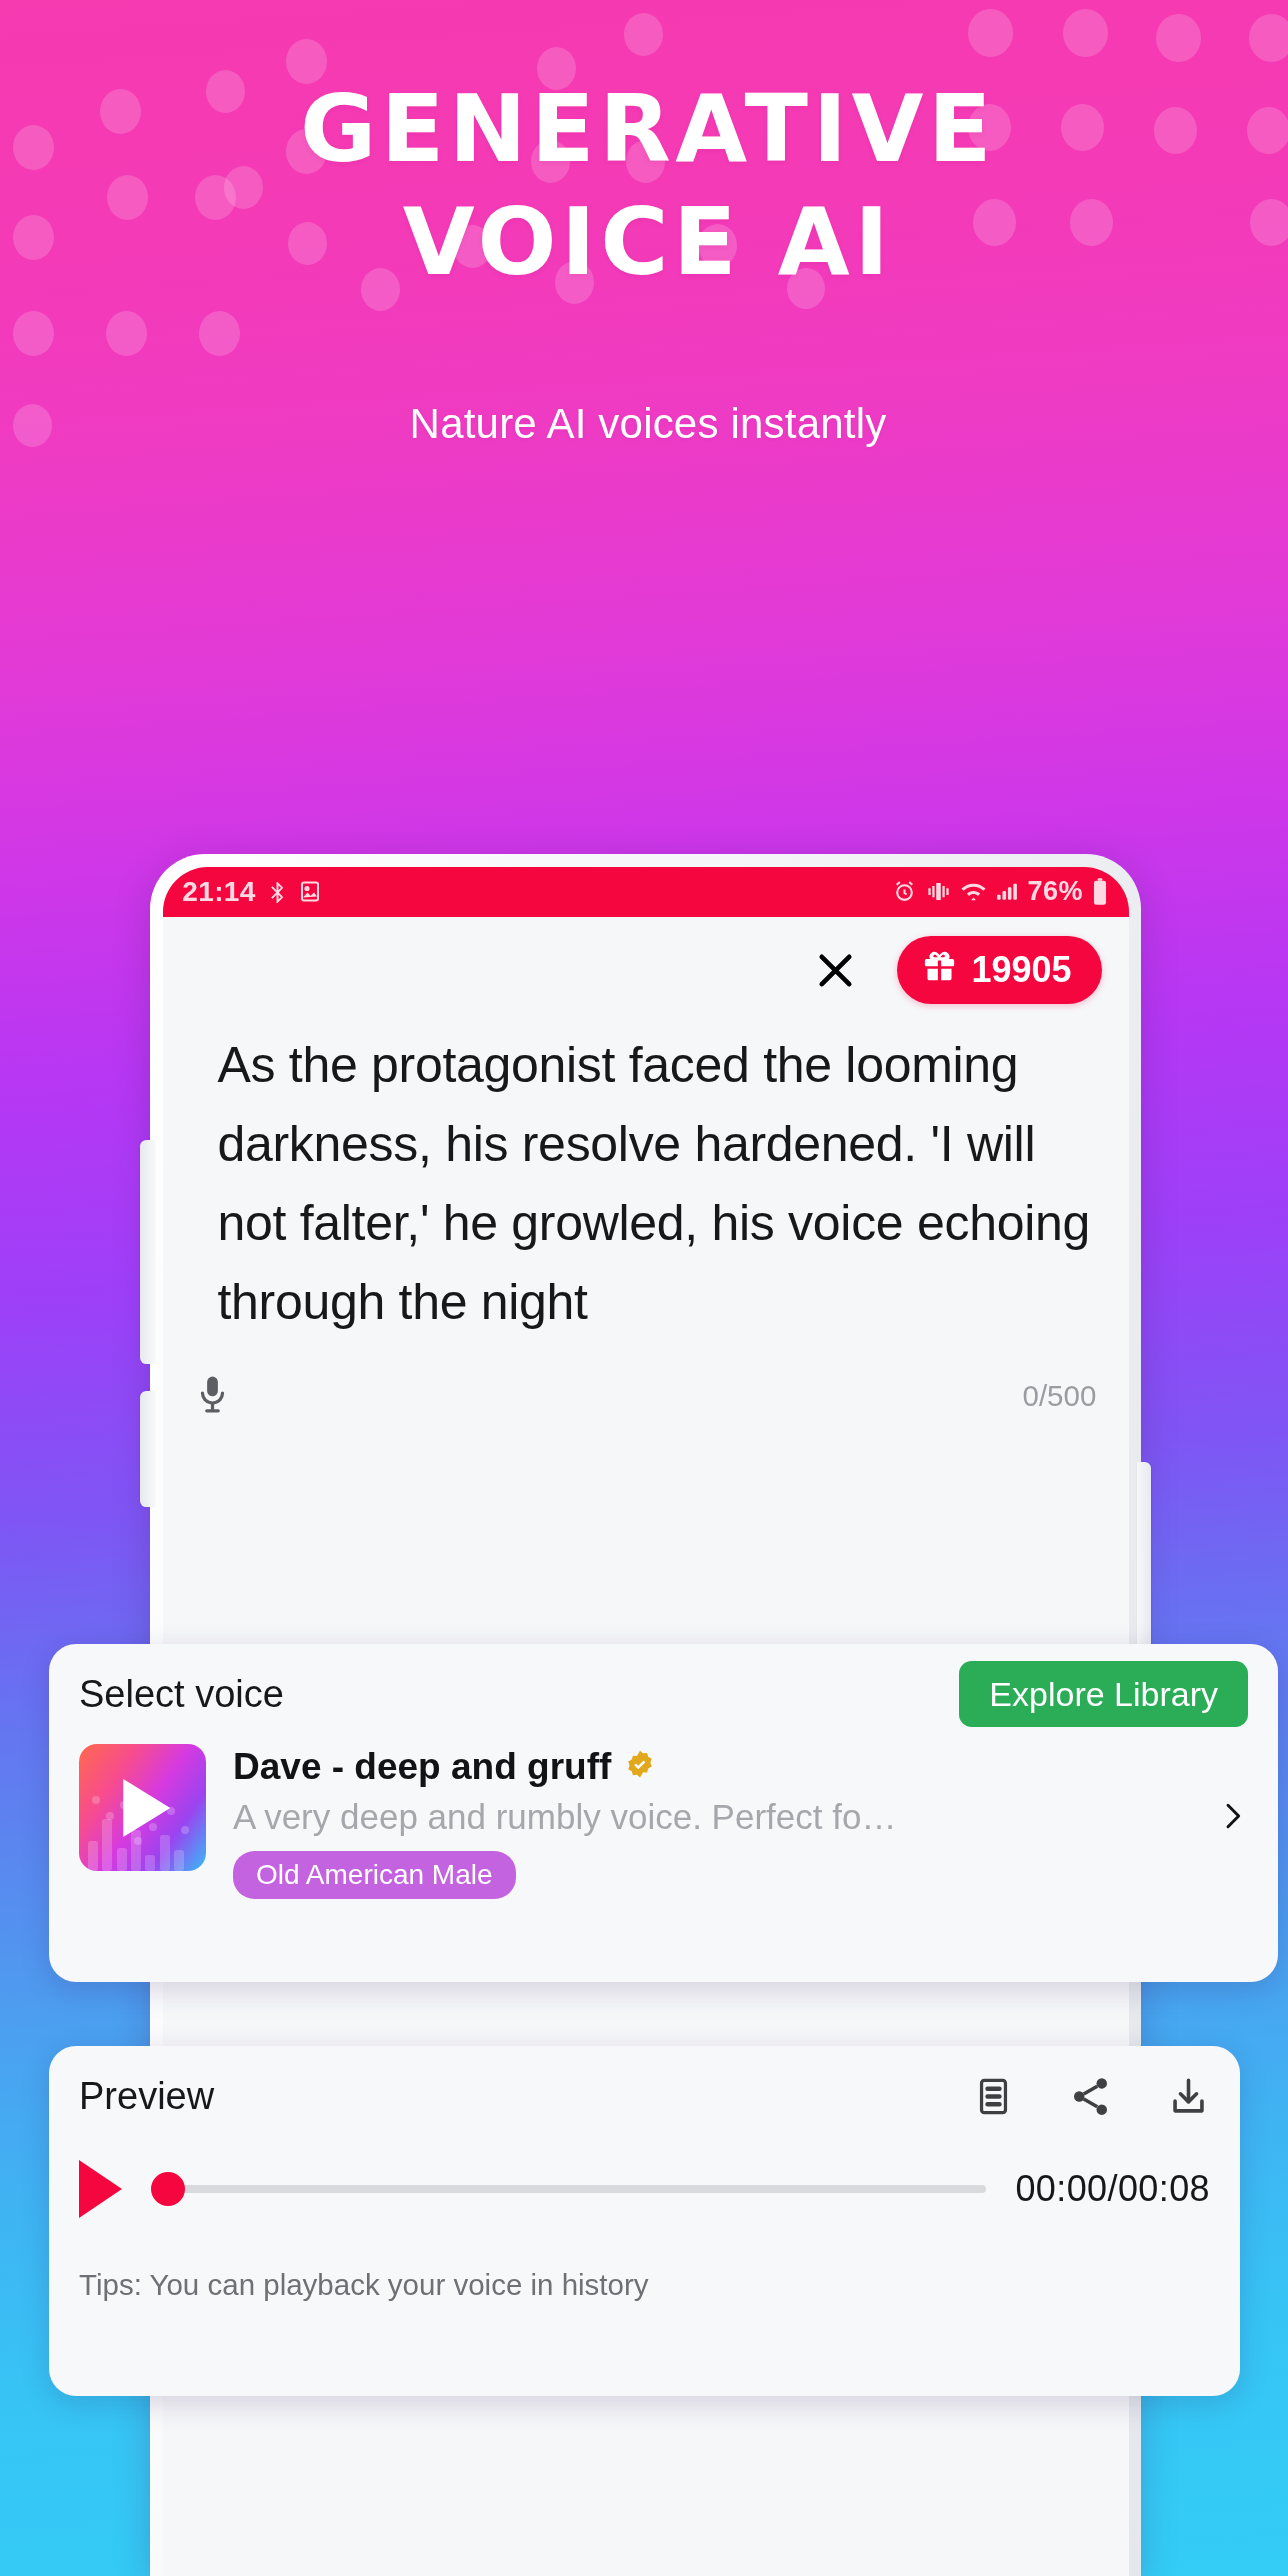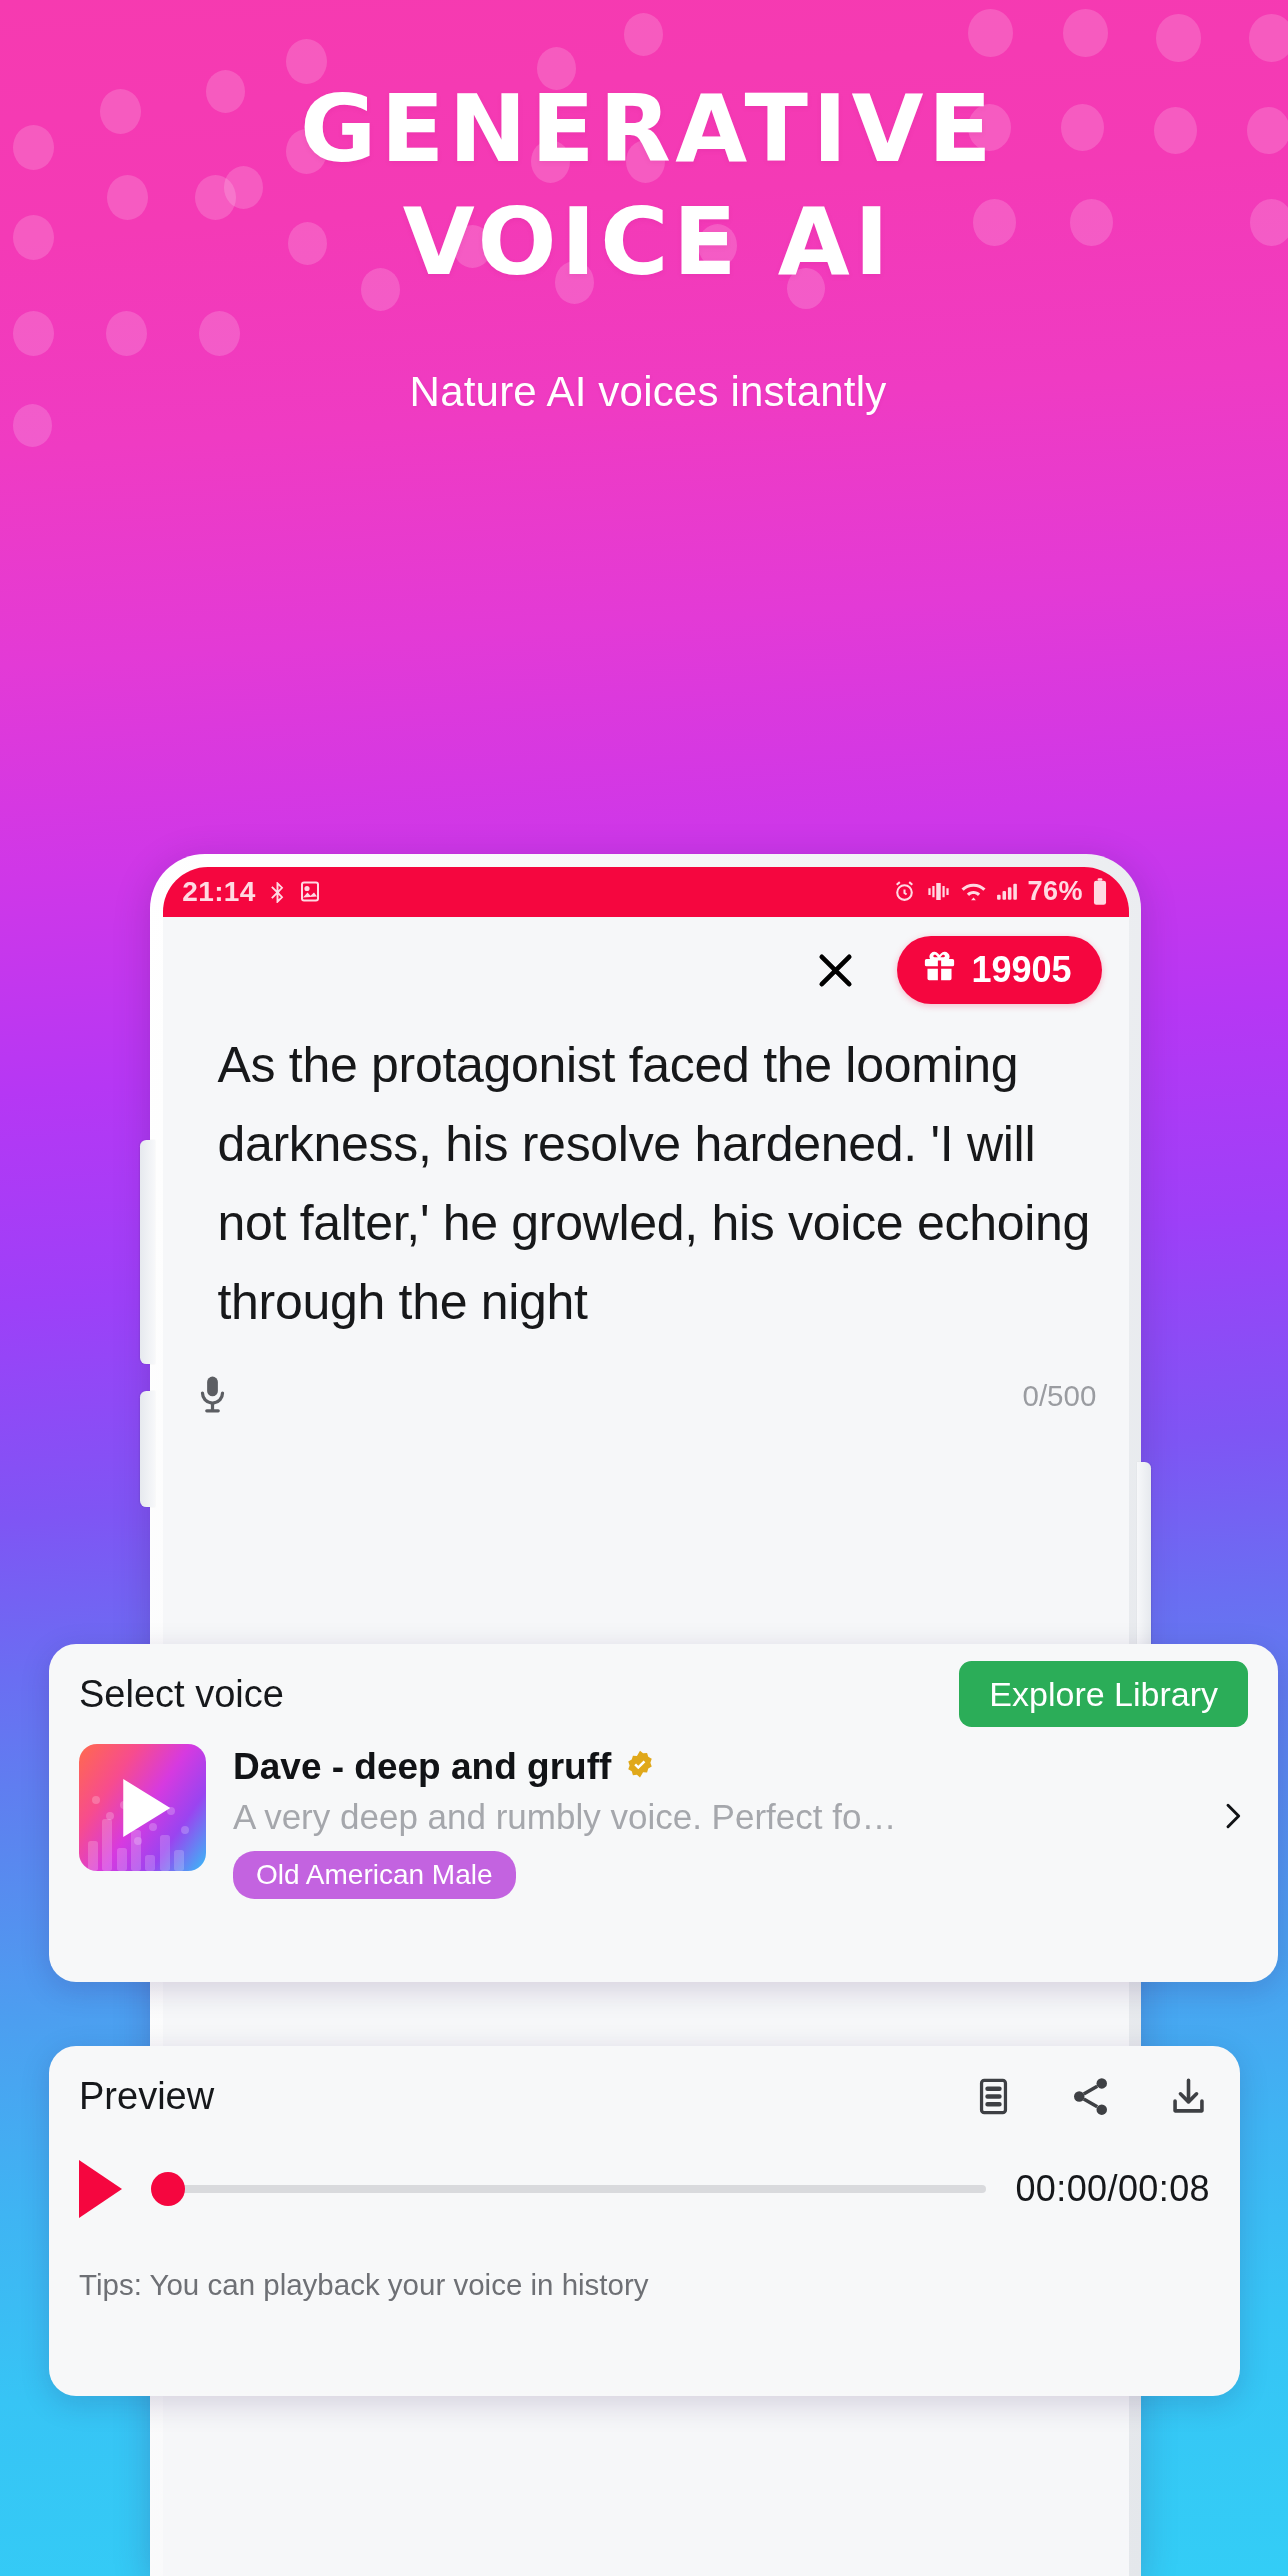--- a/index.html
+++ b/index.html
@@ -57,7 +57,7 @@
     font-size:42px;
     line-height:50px;
     font-weight:400;
-    margin-top:68px;
+    margin-top:100px;
     letter-spacing:0.2px;
     text-shadow:0 0.9px 3.6px rgba(160,0,120,0.12);
   }

